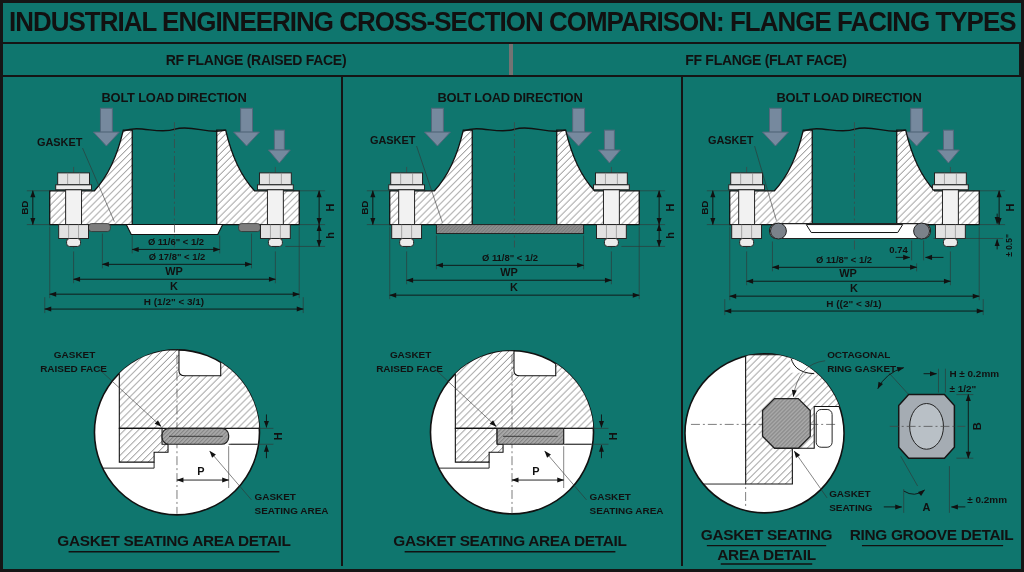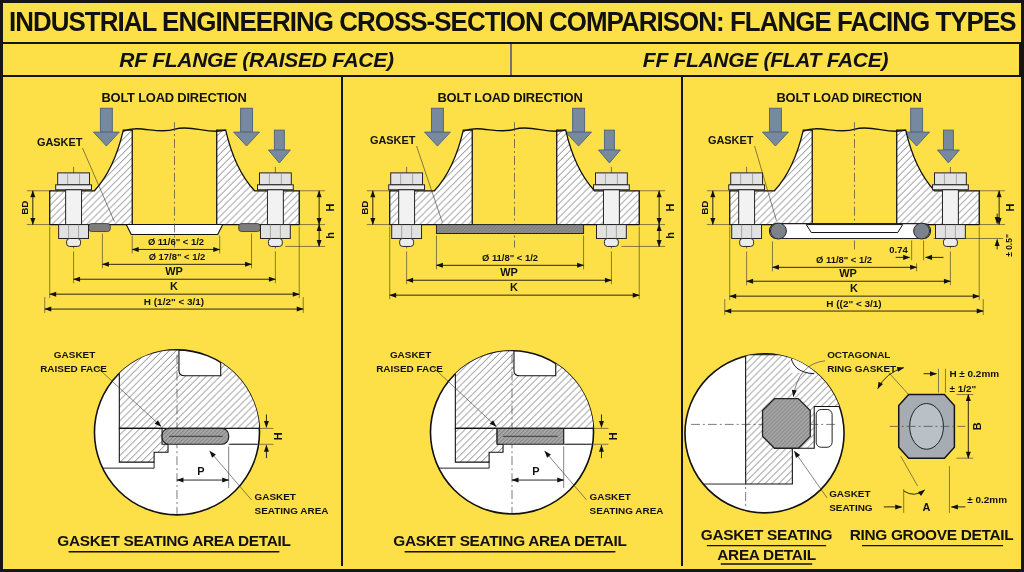--- a/index.html
+++ b/index.html
@@ -5,7 +5,7 @@
   html,body{margin:0;padding:0;background:#fff;}
   *{box-sizing:border-box;}
   #frame{
-    width:1024px;height:572px;background:#fde047;border:3px solid #151515;
+    width:1024px;height:572px;background:#0f766e;border:3px solid #151515;
     font-family:"Liberation Sans",sans-serif;color:#111;position:relative;overflow:hidden;
   }
   #title-bar{

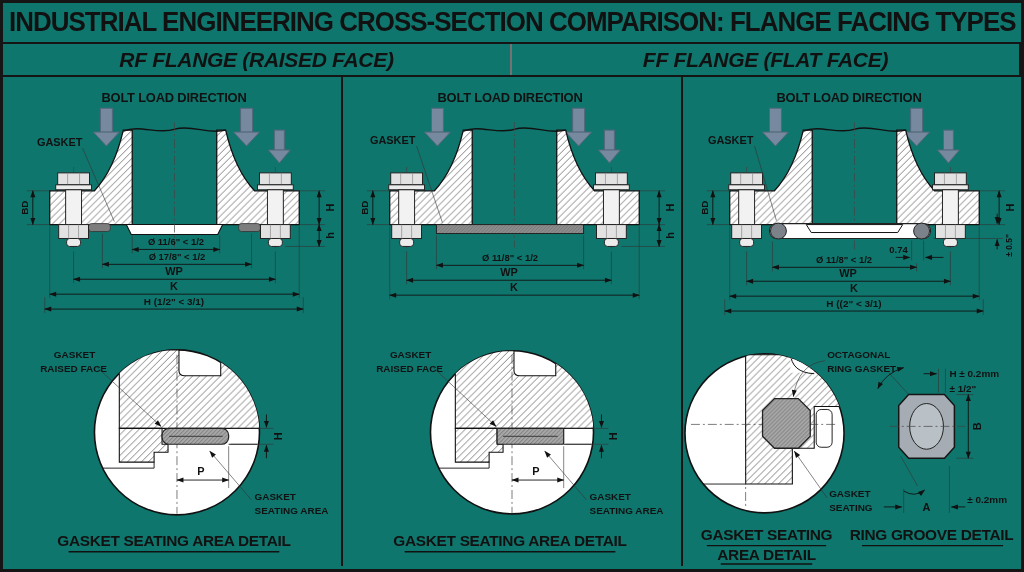--- a/index.html
+++ b/index.html
@@ -19,7 +19,7 @@
   }
   .hcell{
     flex:1 1 0;display:flex;align-items:center;justify-content:center;
-    font-size:21px;font-weight:bold;letter-spacing:-.3px;font-style:italic;
+    font-size:14px;font-weight:bold;letter-spacing:-.3px;
   }
   .hcell.mid{border-left:2px solid #737373;border-right:2px solid #151515;}
   #content{display:flex;height:489px;}

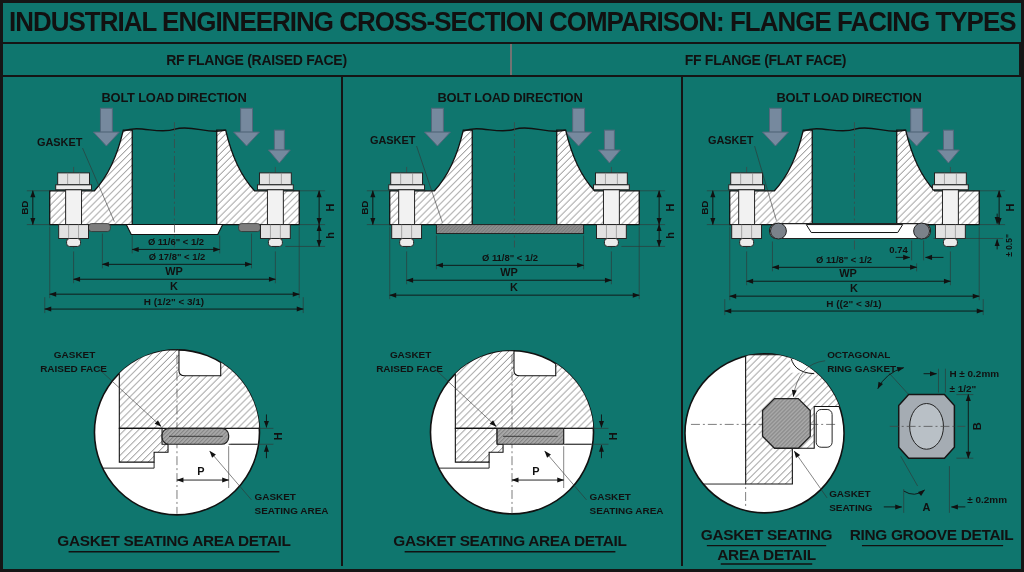--- a/index.html
+++ b/index.html
@@ -21,7 +21,7 @@
     flex:1 1 0;display:flex;align-items:center;justify-content:center;
     font-size:14px;font-weight:bold;letter-spacing:-.3px;
   }
-  .hcell.mid{border-left:2px solid #737373;border-right:2px solid #151515;}
+  .hcell.mid{border-left:4px solid #737373;border-right:2px solid #151515;}
   #content{display:flex;height:489px;}
   .col{flex:1 1 0;position:relative;}
   .col.mid{border-left:2px solid #151515;border-right:2px solid #151515;}

